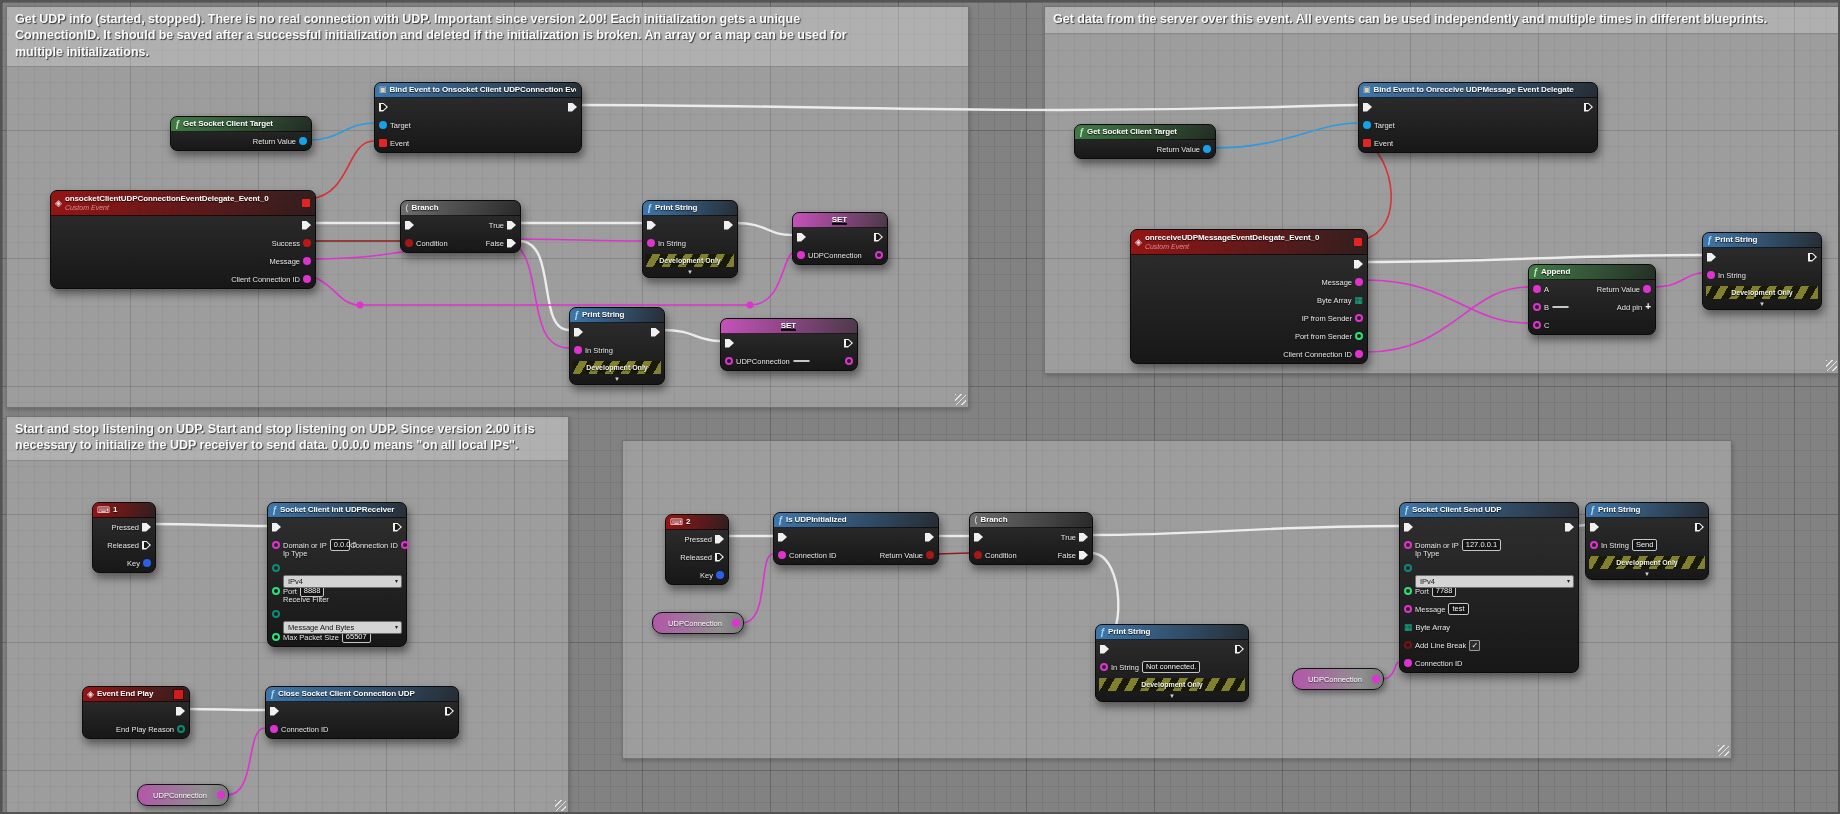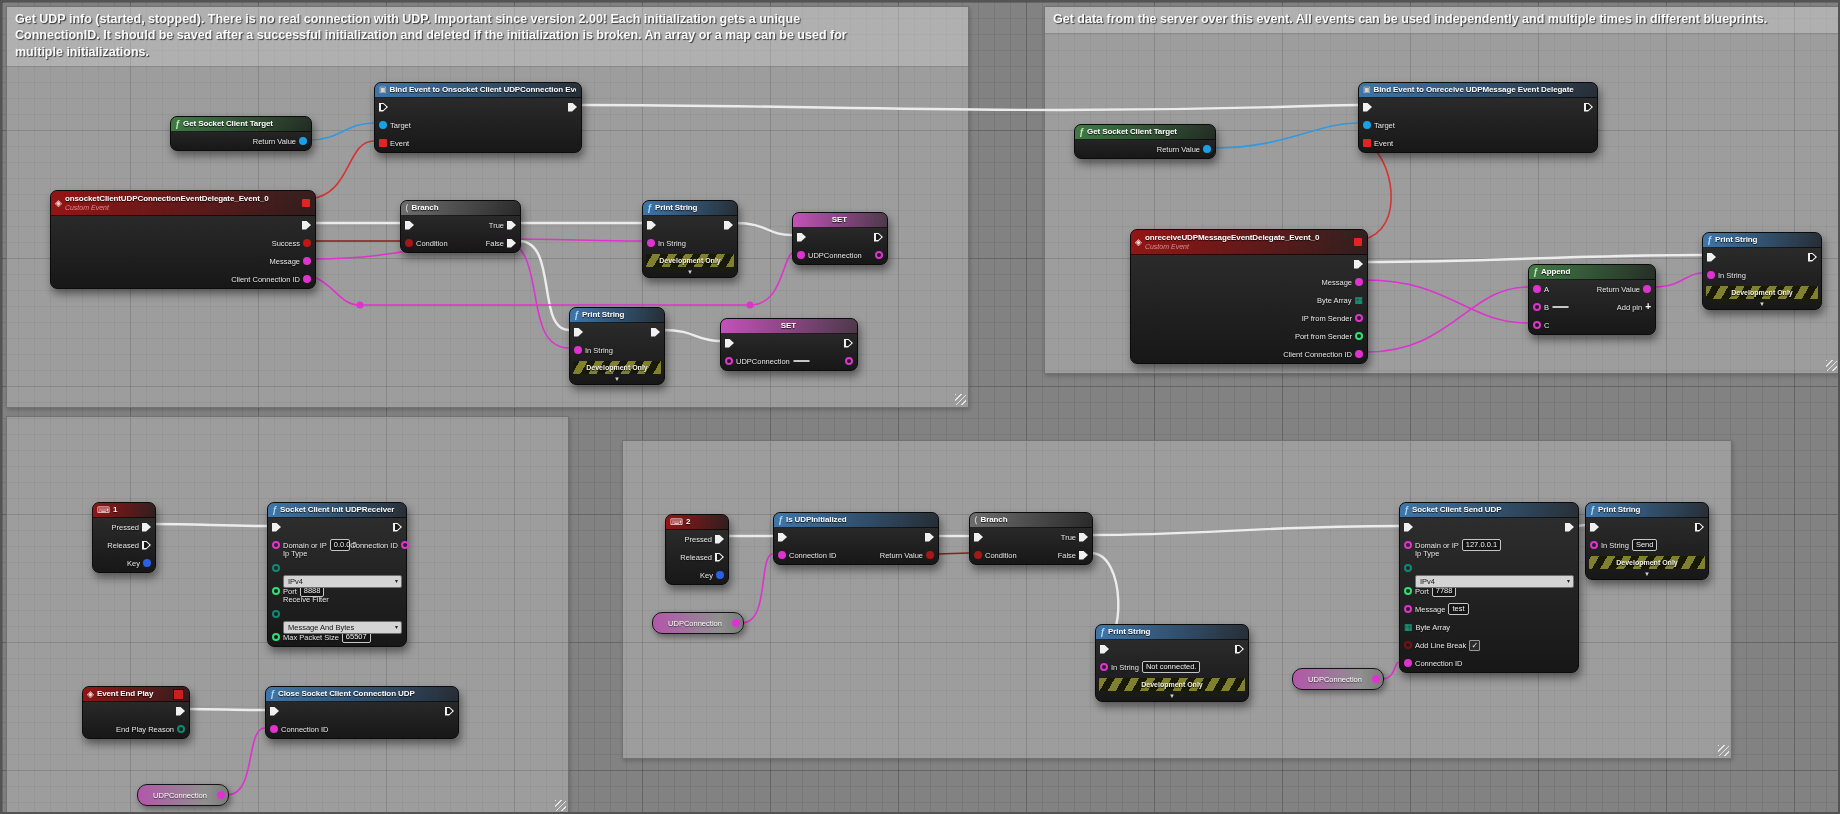--- a/index.html
+++ b/index.html
@@ -40,7 +40,7 @@
   .h-pure{background:linear-gradient(90deg,rgba(66,126,70,.95),rgba(26,54,30,.35));}
   .h-event,.h-key{background:linear-gradient(90deg,rgba(152,20,20,.96),rgba(58,10,10,.4));}
   .h-branch{background:linear-gradient(90deg,rgba(115,115,115,.92),rgba(42,42,42,.3));}
-  .h-set{background:linear-gradient(90deg,rgba(204,84,192,.95),rgba(118,74,112,.45));}
+  .h-set{background:linear-gradient(90deg,rgba(204,84,192,.95),rgba(118,74,112,.45));text-decoration:underline;}
   .t-set .ntt{align-items:center;}
   .nicon{font-size:9px;line-height:10px;color:#e8e8e8;flex:none;}
   .ic-fn{color:#a8ddff;font-style:italic;font-weight:bold;}

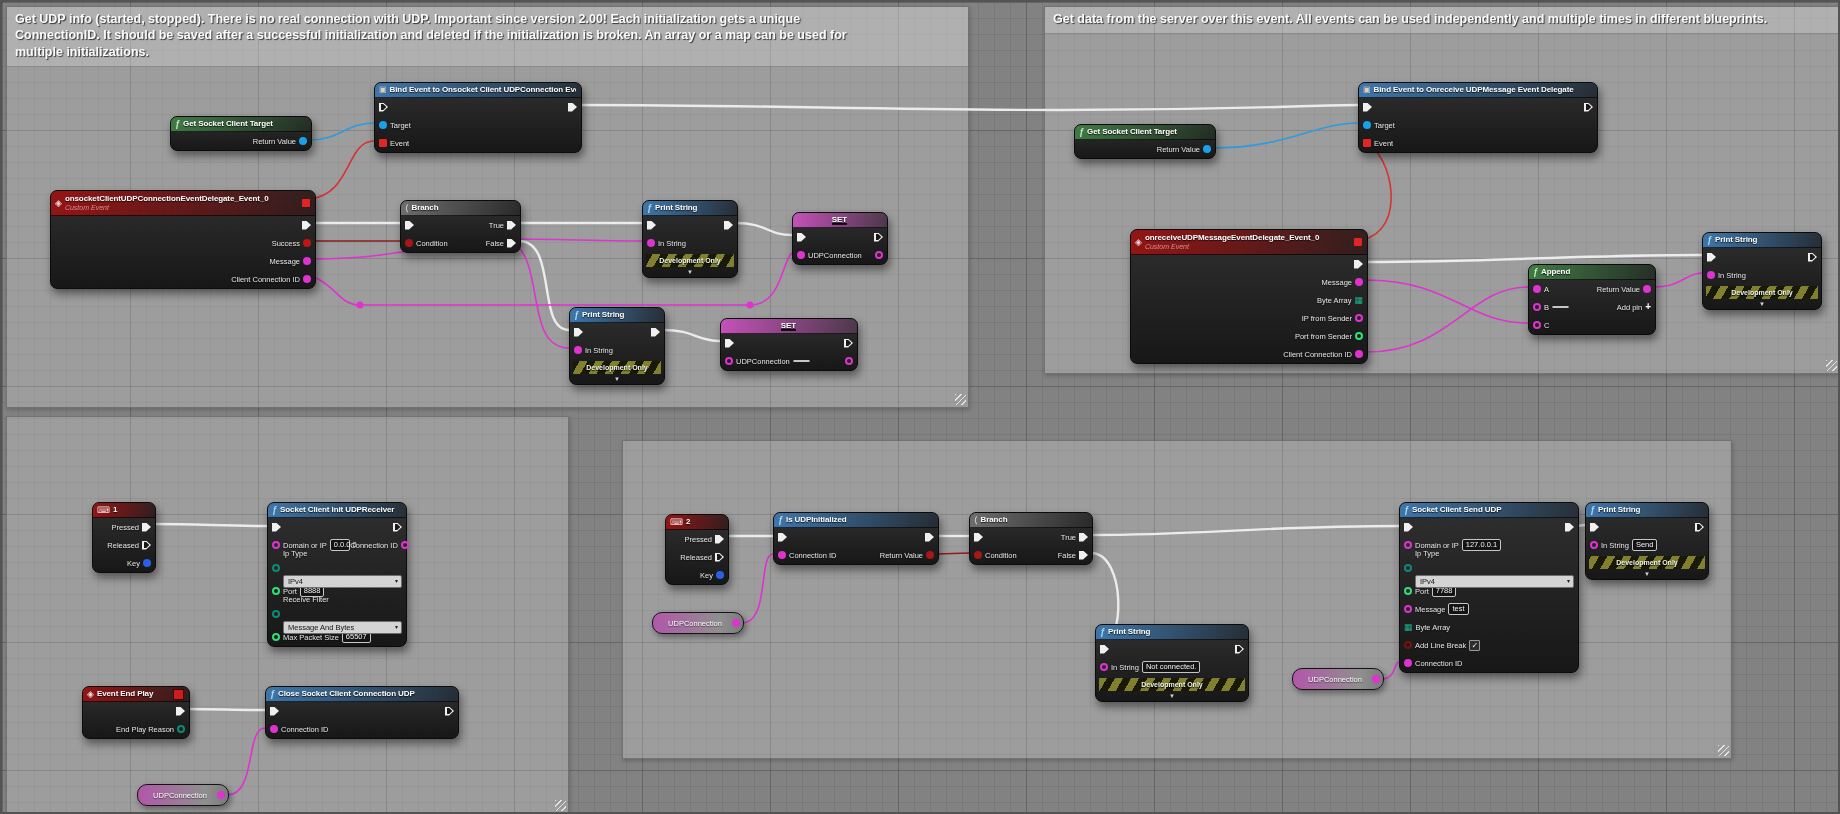--- a/index.html
+++ b/index.html
@@ -96,6 +96,7 @@
     <span class="chandle"></span>
   </div>
   <div class="comment" style="left:4px;top:414px;width:561px;height:396px;">
+    <div class="ctitle">Start and stop listening on UDP. Start and stop listening on UDP. Since version 2.00 it is necessary to initialize the UDP receiver to send data. 0.0.0.0 means "on all local IPs".</div>
     <span class="chandle"></span>
   </div>
   <div class="comment" style="left:620px;top:438px;width:1108px;height:317px;">

